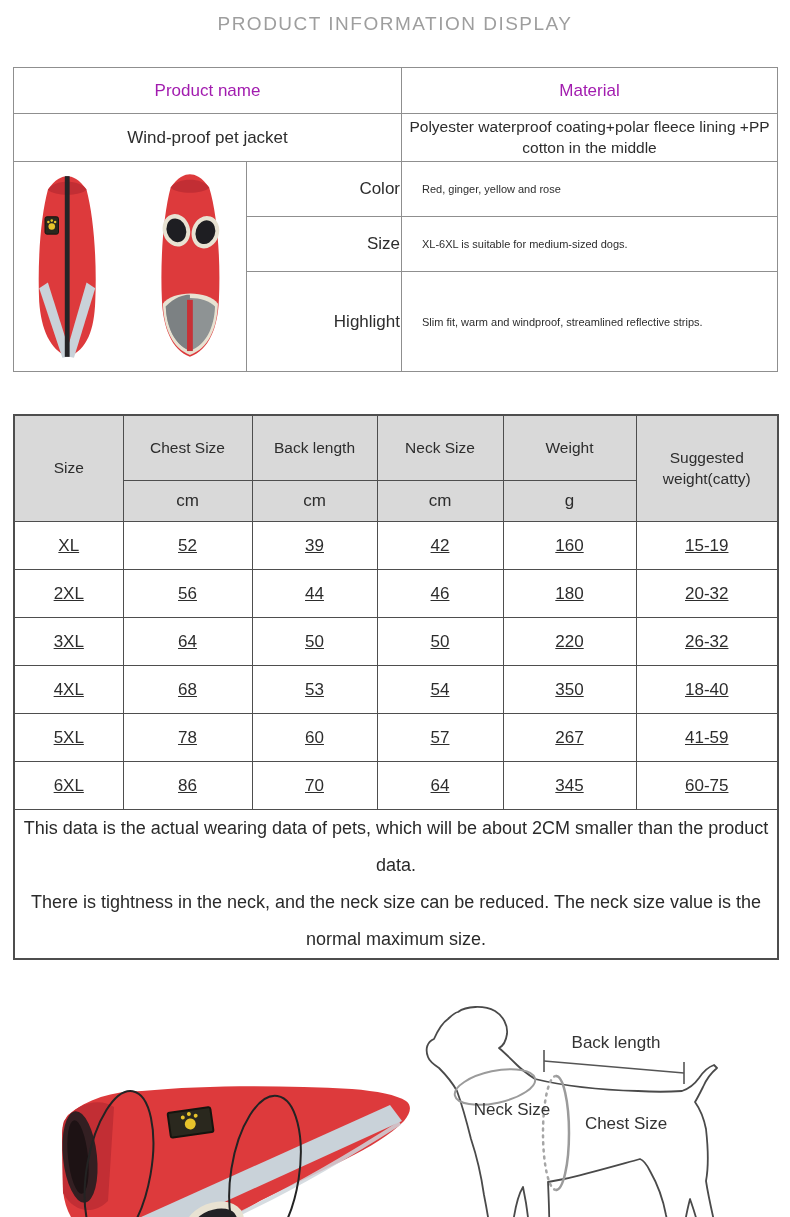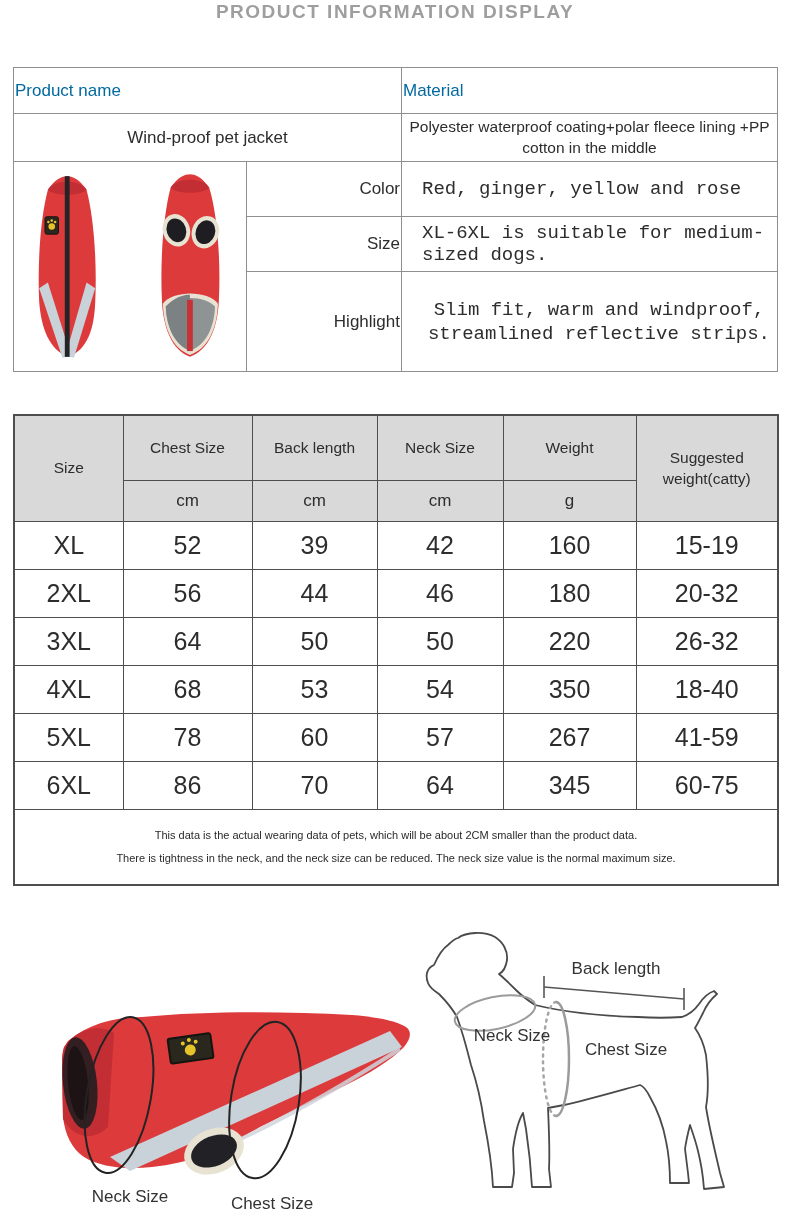--- a/index.html
+++ b/index.html
@@ -5,8 +5,8 @@
   html,body{margin:0;padding:0;background:#fff;}
   body{width:790px;height:1217px;overflow:hidden;position:relative;
        font-family:"Liberation Sans",sans-serif;color:#2d2d2d;}
-  .title{height:67px;box-sizing:border-box;padding-top:1px;text-align:center;
-         color:#9e9e9e;font-size:19px;letter-spacing:1.5px;font-weight:700;}
+  .title{height:67px;box-sizing:border-box;padding-top:13px;text-align:center;
+         color:#9e9e9e;font-size:19px;letter-spacing:1.5px;font-weight:400;}
   
   table.info{width:764px;margin:0 13px;border-collapse:collapse;table-layout:fixed;}
   table.info th,table.info td{border:1px solid #8f8f8f;font-weight:400;}

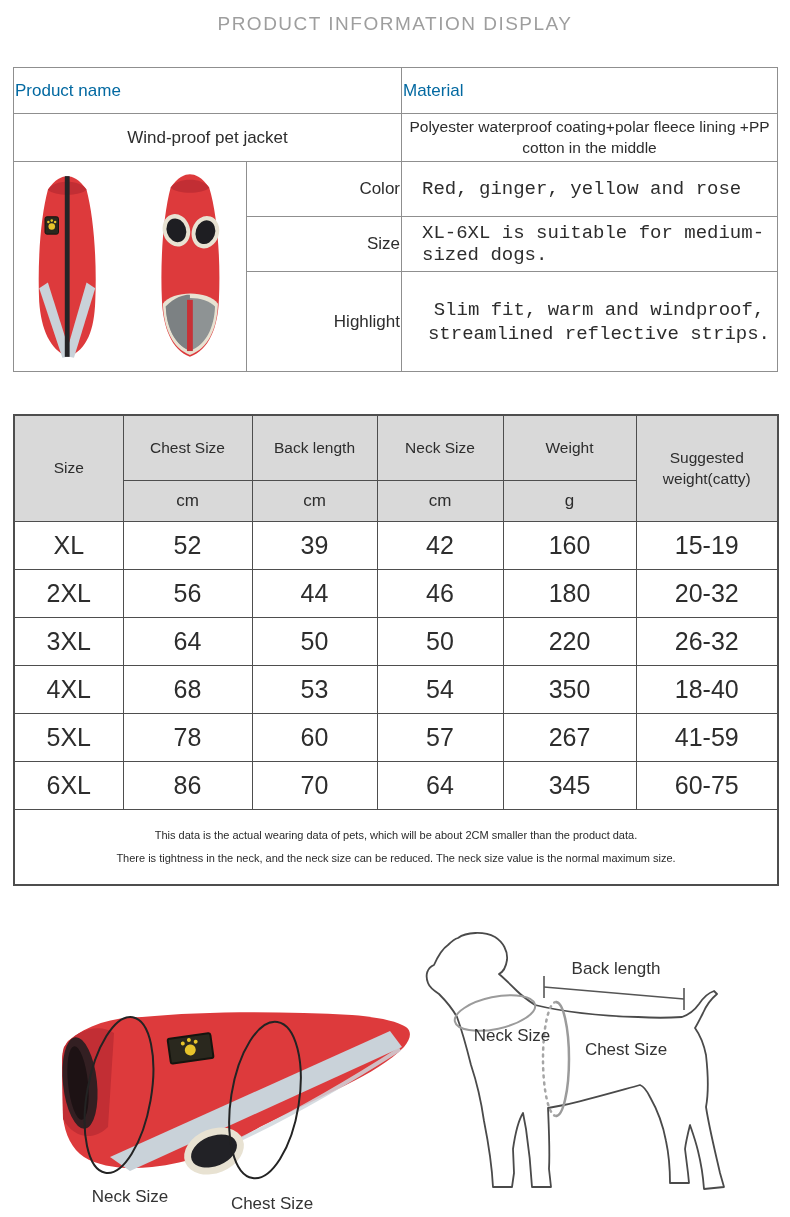--- a/index.html
+++ b/index.html
@@ -10,7 +10,7 @@
   
   table.info{width:764px;margin:0 13px;border-collapse:collapse;table-layout:fixed;}
   table.info th,table.info td{border:1px solid #8f8f8f;font-weight:400;}
-  table.info .hdr{height:43px;font-size:17px;text-align:left;color:#0369a1;}
+  table.info .hdr{height:43px;font-size:17px;text-align:center;color:#a21caf;}
   table.info .val-c{height:45px;font-size:17px;text-align:center;}
   table.info .material{font-size:15.5px;line-height:1.3;padding:0 6px;}
   table.info .attr-label{text-align:right;font-size:17px;}

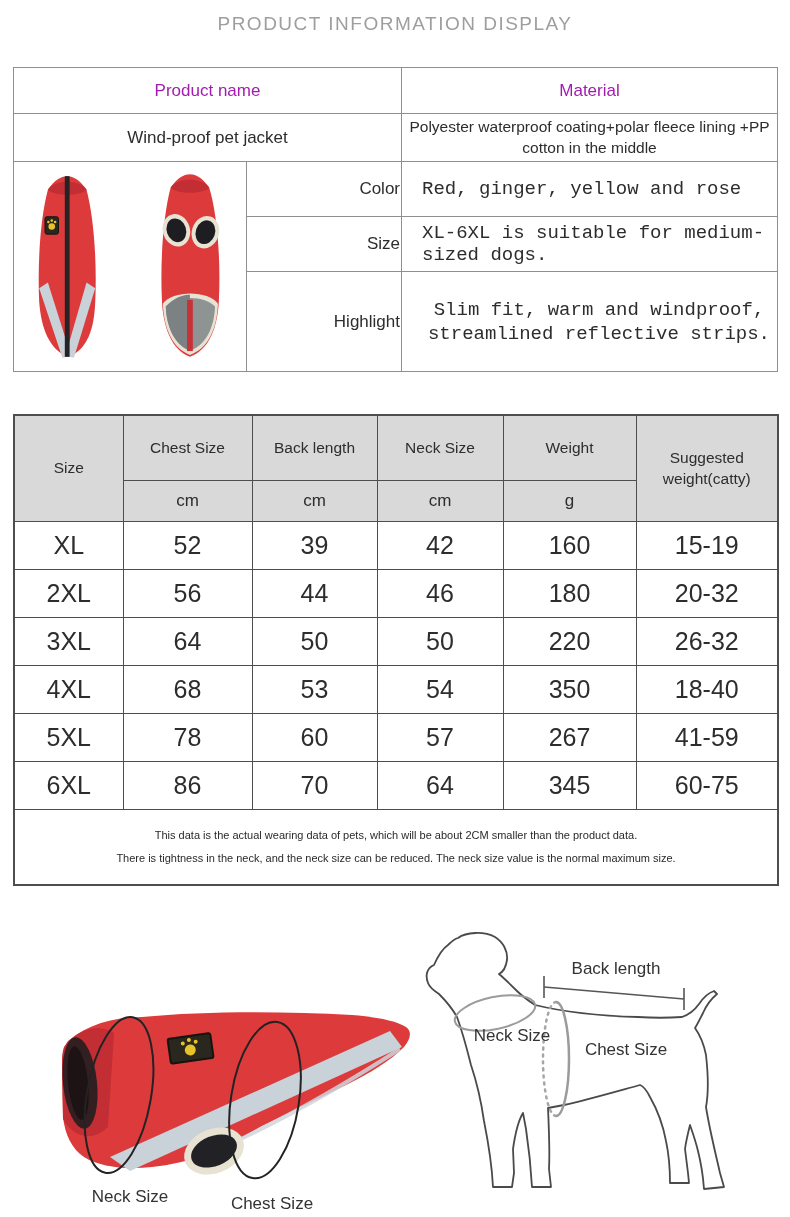--- a/index.html
+++ b/index.html
@@ -14,7 +14,7 @@
   table.info .val-c{height:45px;font-size:17px;text-align:center;}
   table.info .material{font-size:15.5px;line-height:1.3;padding:0 6px;}
   table.info .attr-label{text-align:right;font-size:17px;}
-  table.info .attr-val{font-size:19px;padding-left:20px;font-family:Liberation Mono, monospace;}
+  table.info .attr-val{font-size:11px;padding-left:20px;}
   table.info .hl-val{line-height:24px;text-align:center;}
   td.photo-cell{padding:2px;vertical-align:middle;}
   

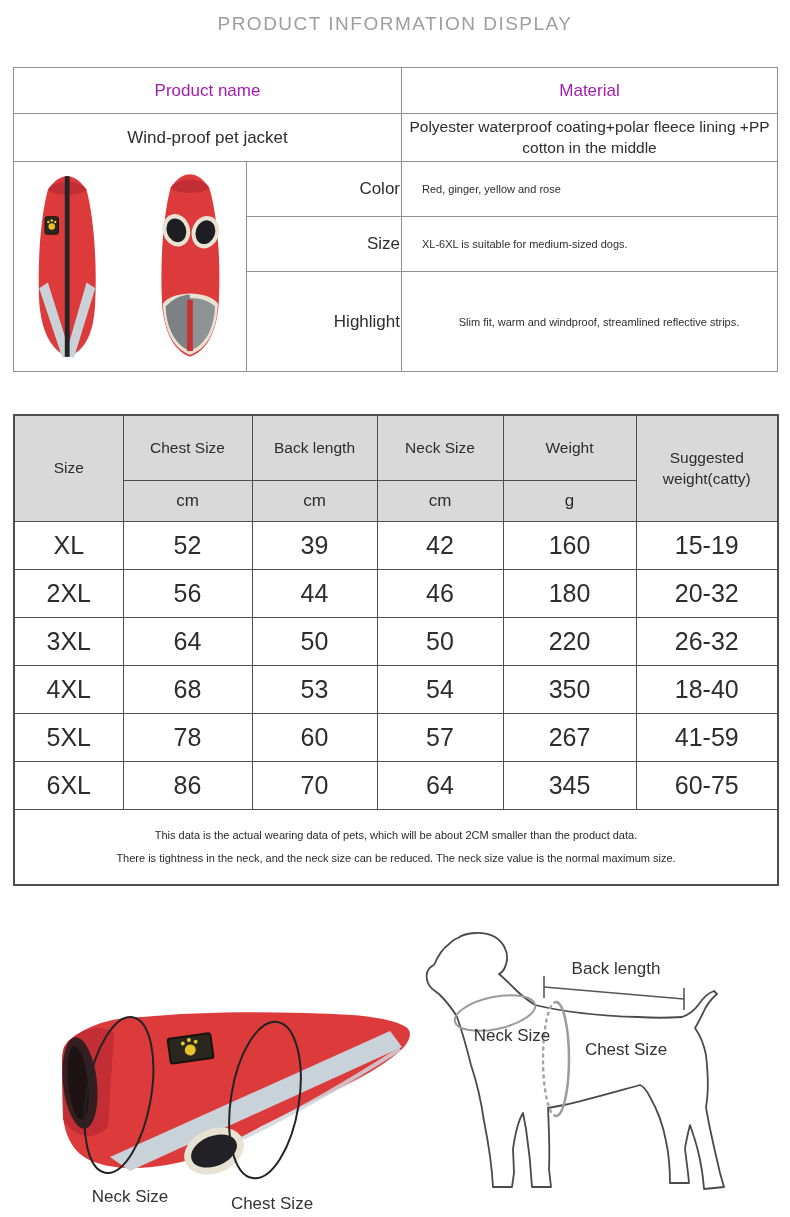--- a/index.html
+++ b/index.html
@@ -15,7 +15,7 @@
   table.info .material{font-size:15.5px;line-height:1.3;padding:0 6px;}
   table.info .attr-label{text-align:right;font-size:17px;}
   table.info .attr-val{font-size:11px;padding-left:20px;}
-  table.info .hl-val{line-height:24px;text-align:center;}
+  table.info .hl-val{line-height:24px;}
   td.photo-cell{padding:2px;vertical-align:middle;}
   
   table.size{width:764px;margin:42px 13px 0;border-collapse:collapse;table-layout:fixed;

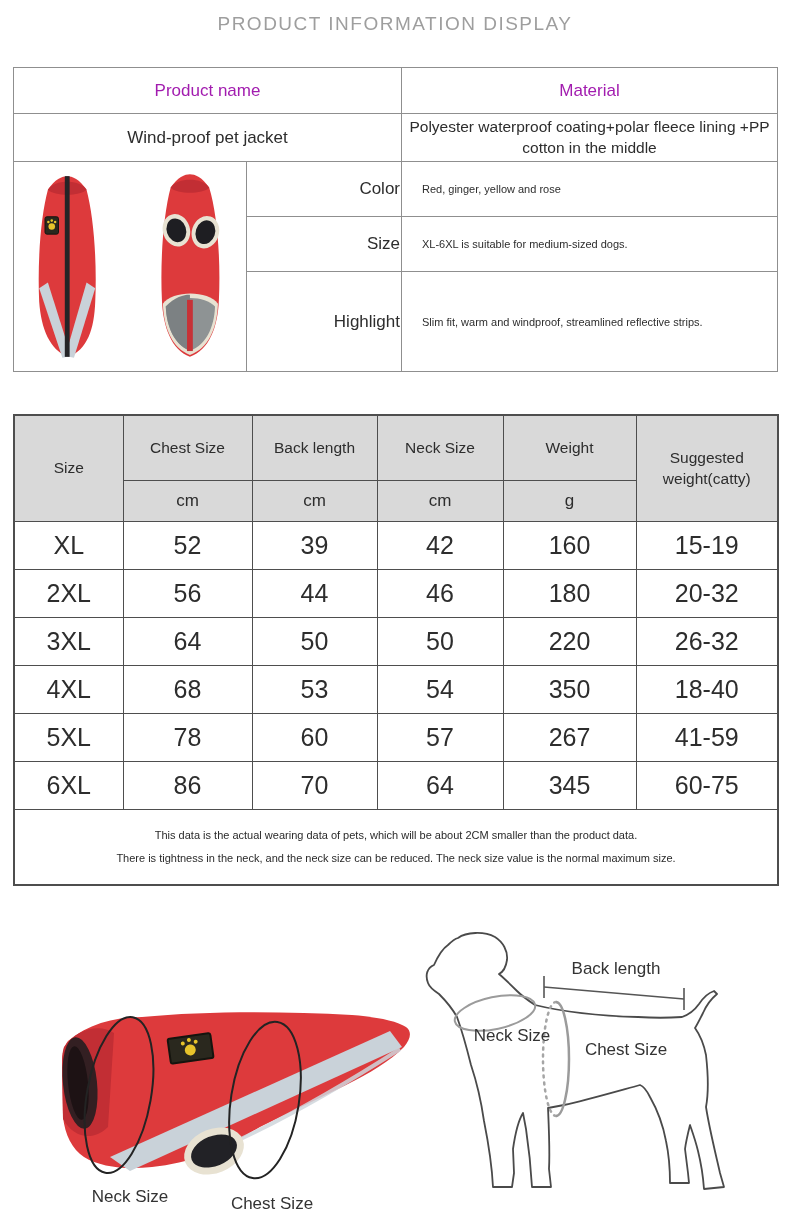--- a/index.html
+++ b/index.html
@@ -24,7 +24,7 @@
   table.size thead th{background:#d9d9d9;}
   .h-lab{height:64px;font-size:15.5px;line-height:1.35;padding:0 8px;}
   .h-unit{height:38px;font-size:17px;font-weight:700;}
-  .d-row td{height:45px;font-size:25px;}
+  .d-row td{height:45px;font-size:17px;text-decoration:underline;}
   .d-size{font-weight:700;}
   .note-cell{height:74px;font-size:11px;line-height:2.05;padding:0 8px;color:#2a2a2a;}
   

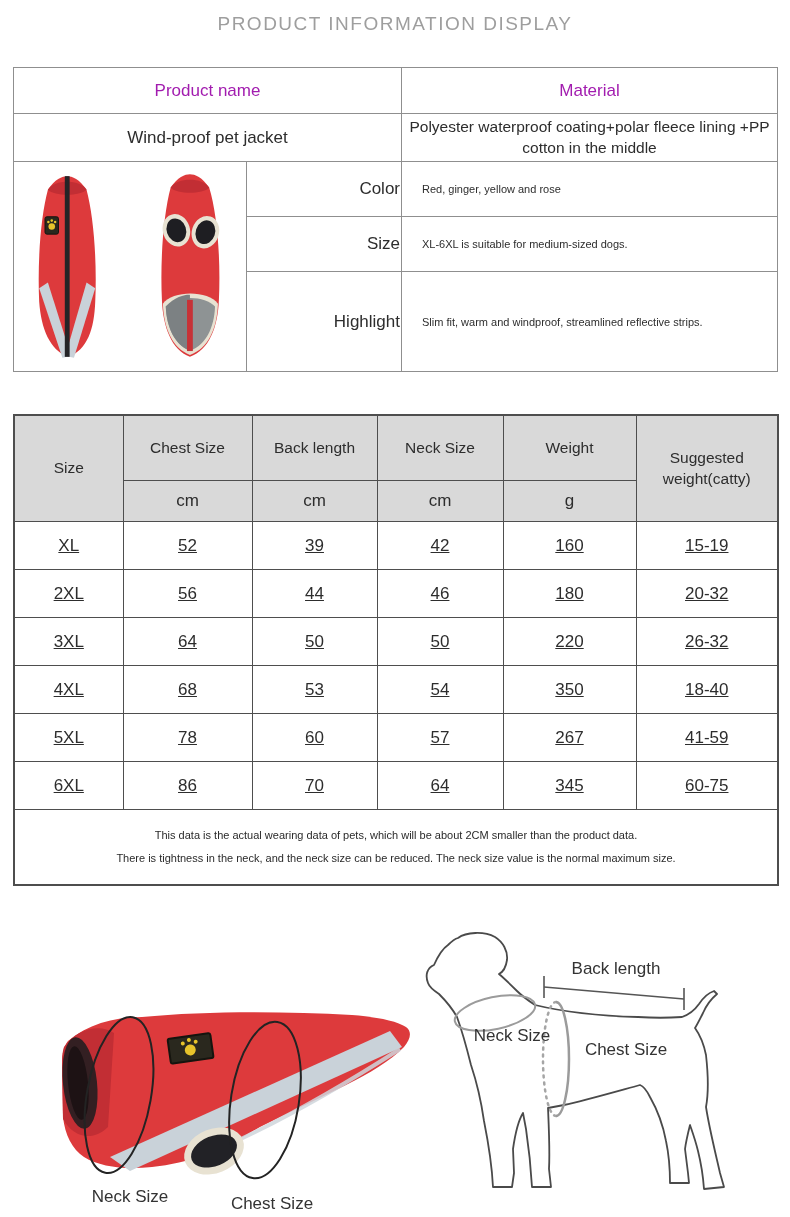--- a/index.html
+++ b/index.html
@@ -26,7 +26,7 @@
   .h-unit{height:38px;font-size:17px;font-weight:700;}
   .d-row td{height:45px;font-size:17px;text-decoration:underline;}
   .d-size{font-weight:700;}
-  .note-cell{height:74px;font-size:11px;line-height:2.05;padding:0 8px;color:#2a2a2a;}
+  .note-cell{height:74px;font-size:18px;line-height:2.05;padding:0 8px;color:#2a2a2a;}
   
   .bottom{position:relative;height:364px;}
   .fig{position:absolute;}

